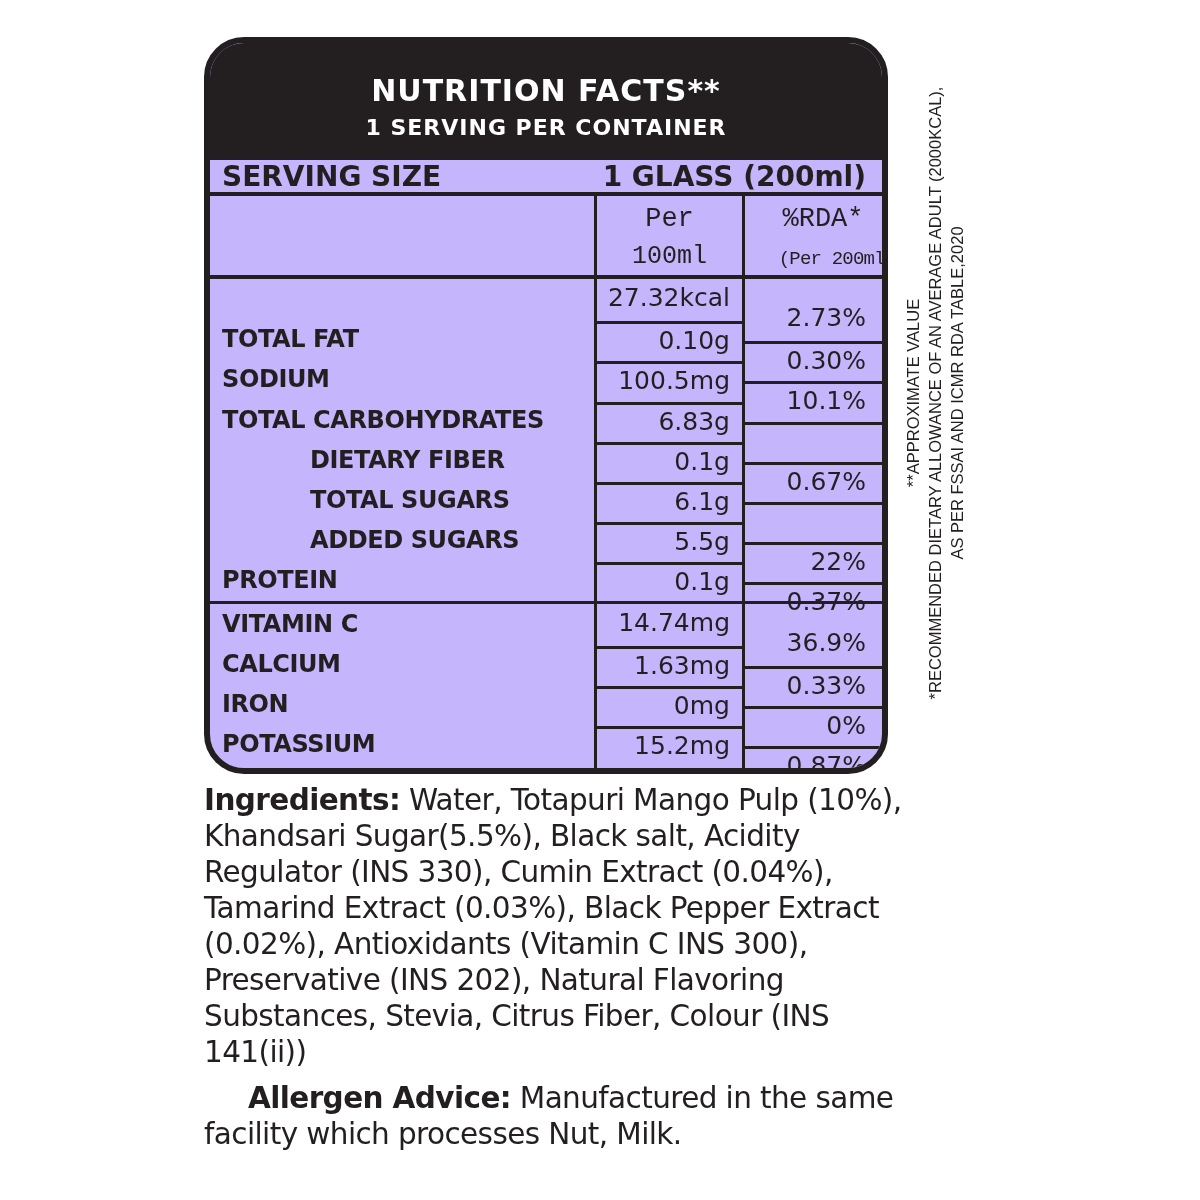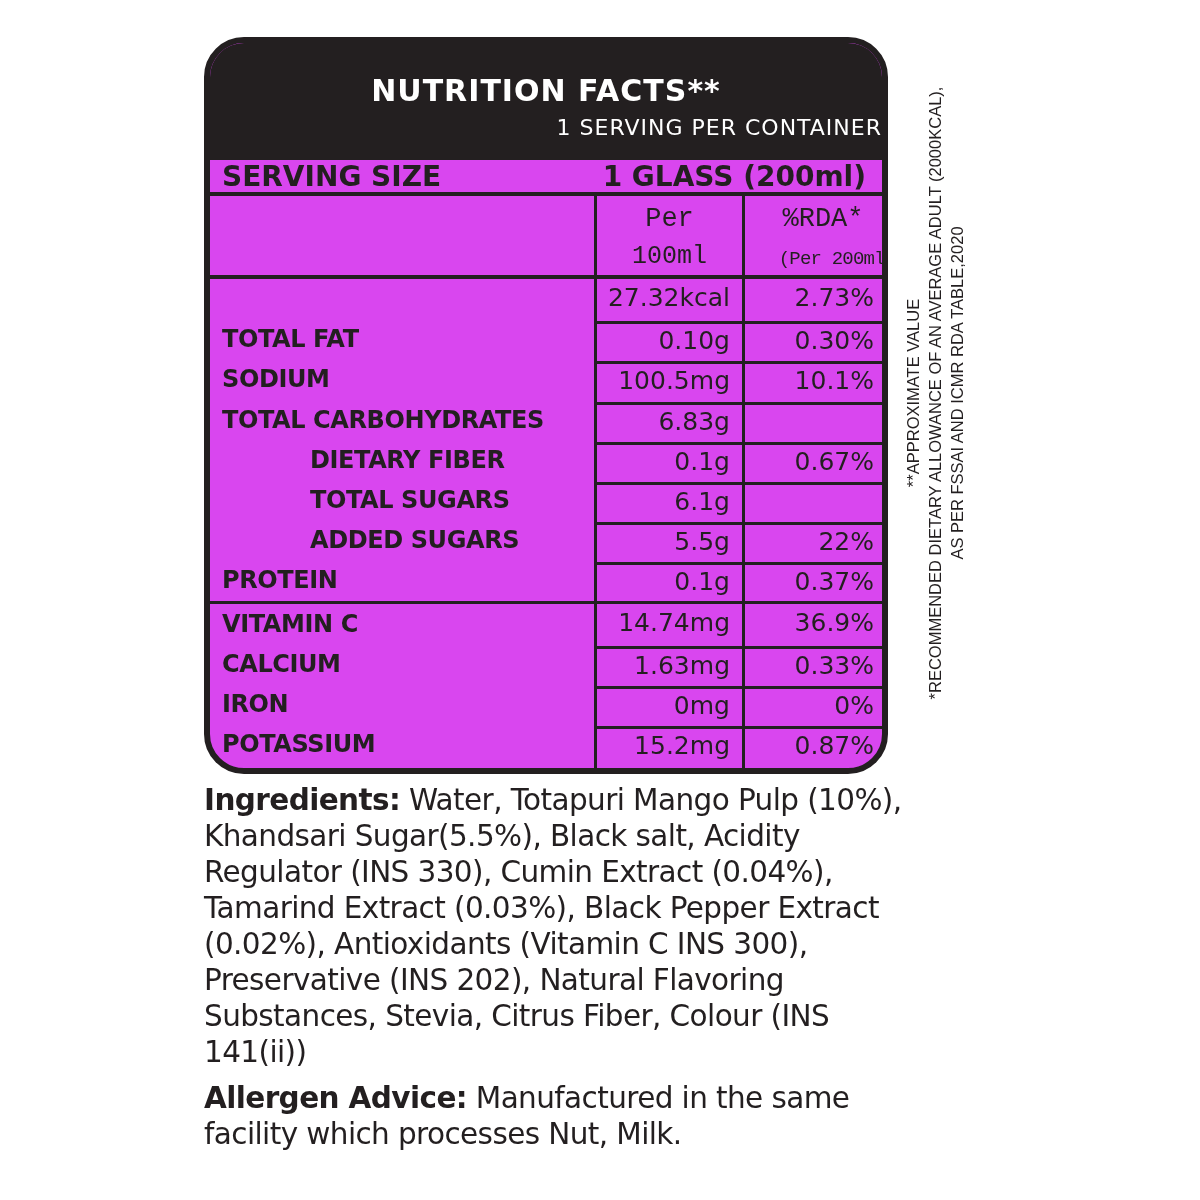--- a/index.html
+++ b/index.html
@@ -26,7 +26,7 @@
       border: 6px solid #231f20;
       border-radius: 40px;
       overflow: hidden;
-      background: #d946ef;
+      background: #c4b5fd;
     }
 
     .header-band {

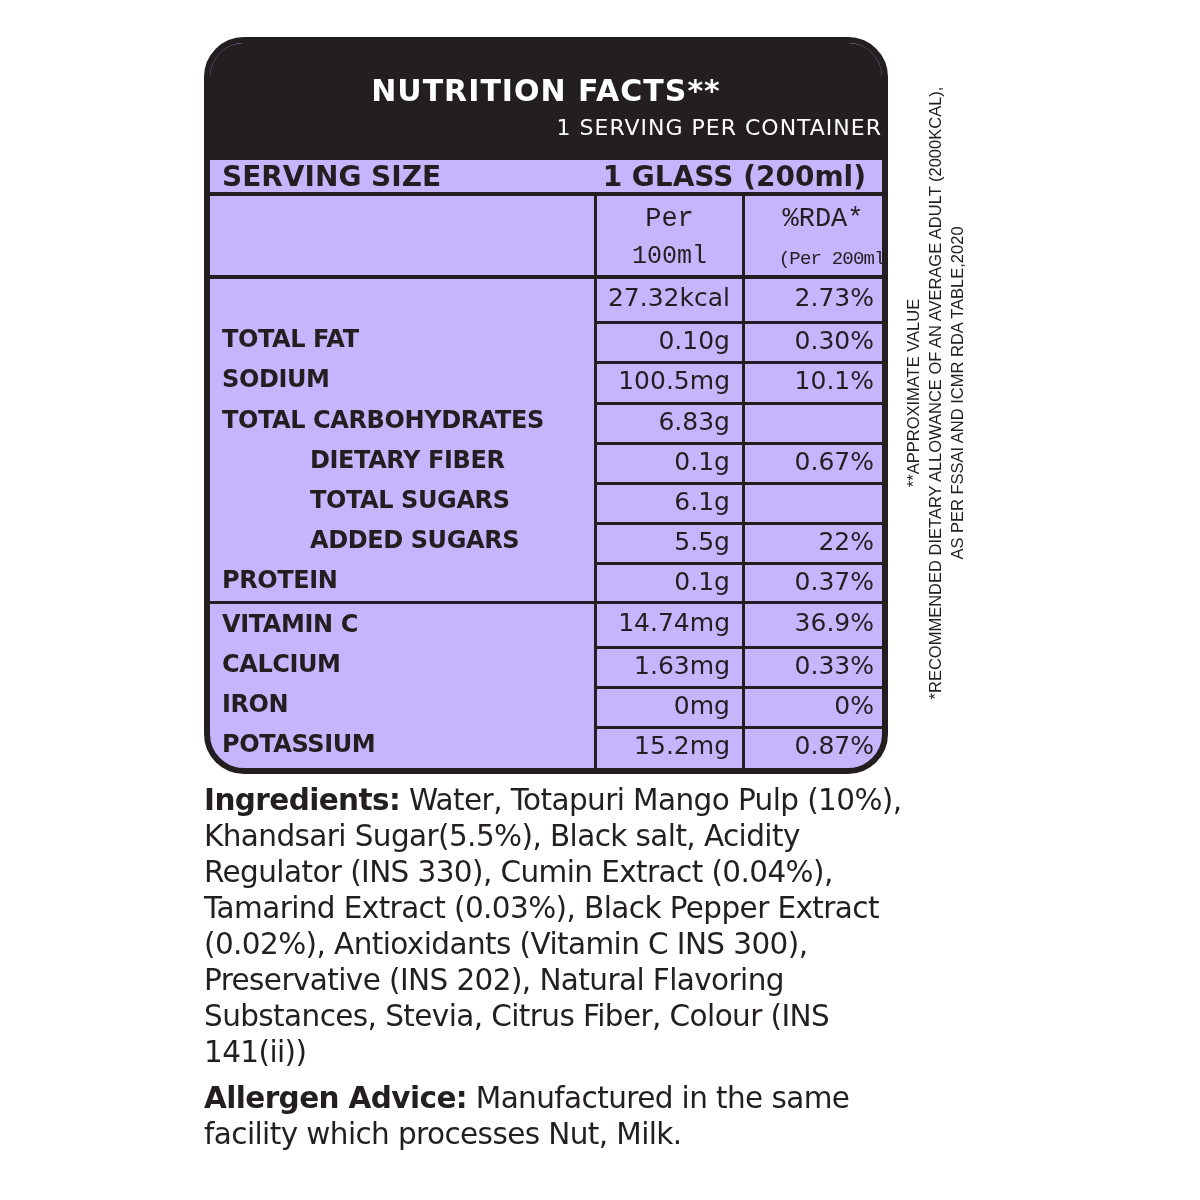--- a/index.html
+++ b/index.html
@@ -53,11 +53,10 @@
       left: 0; right: 0;
       top: 72px;
       font-family: "DejaVu Sans", sans-serif;
-      font-weight: normal;
+      font-weight: bold;
       font-size: 22px;
       letter-spacing: 1px;
       line-height: 26px;
-      text-align: right;
     }
 
     .serving-row {

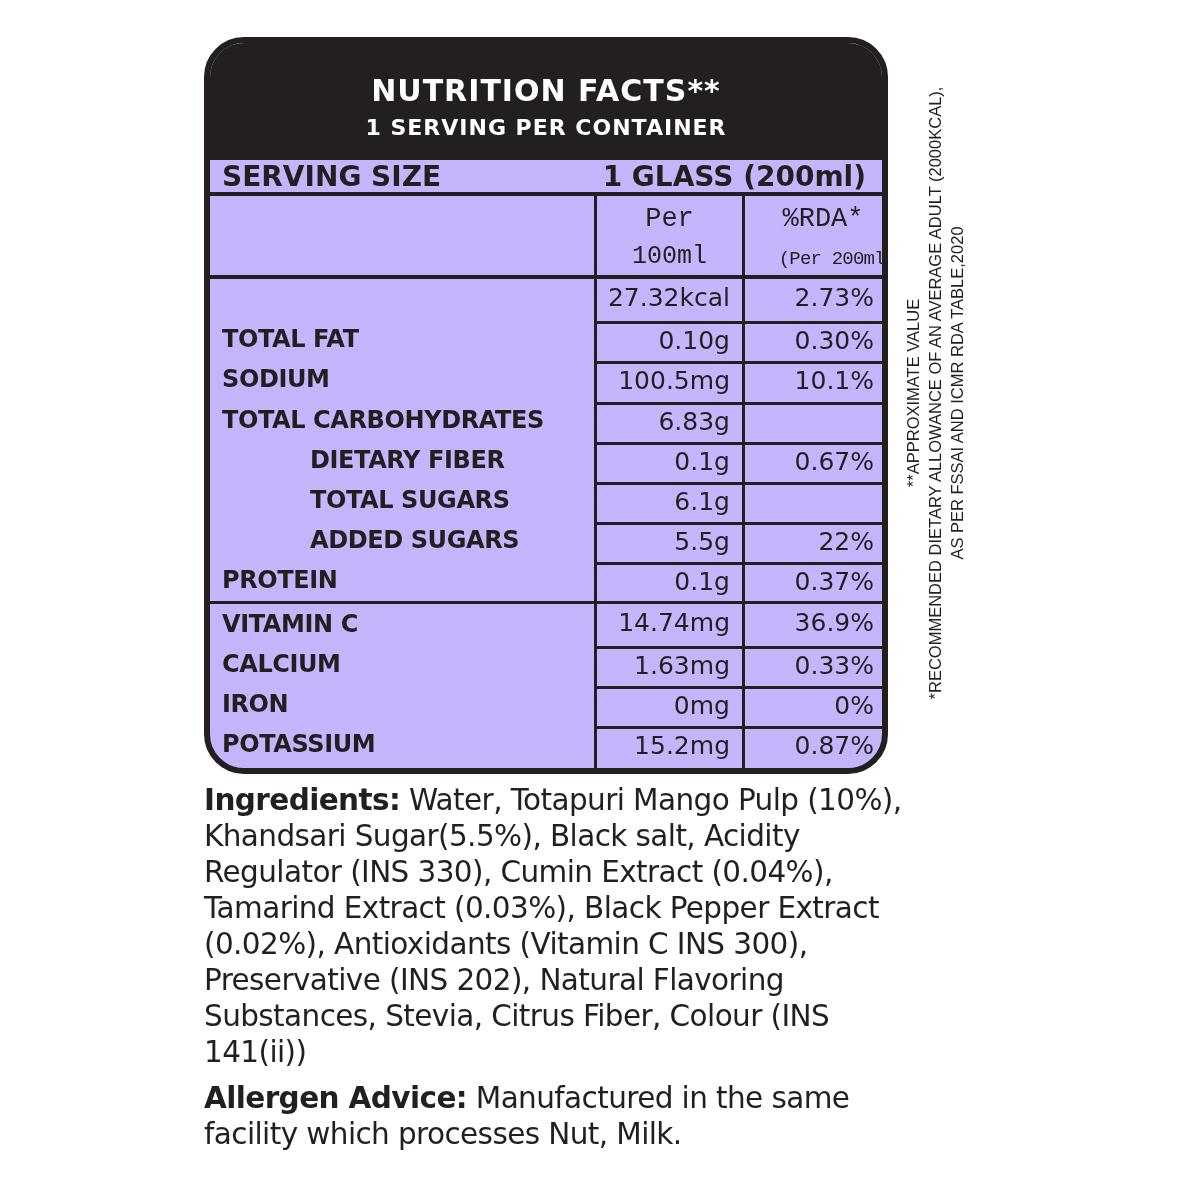--- a/index.html
+++ b/index.html
@@ -174,8 +174,9 @@
     }
     .row .cell.rda {
       left: 535px; width: 137px;
-      padding-right: 8px;
+      padding-right: 16px;
       box-sizing: border-box;
+      margin-top: 20px;
     }
     .row.first .cell { border-top: none; }
     .row.section-start {

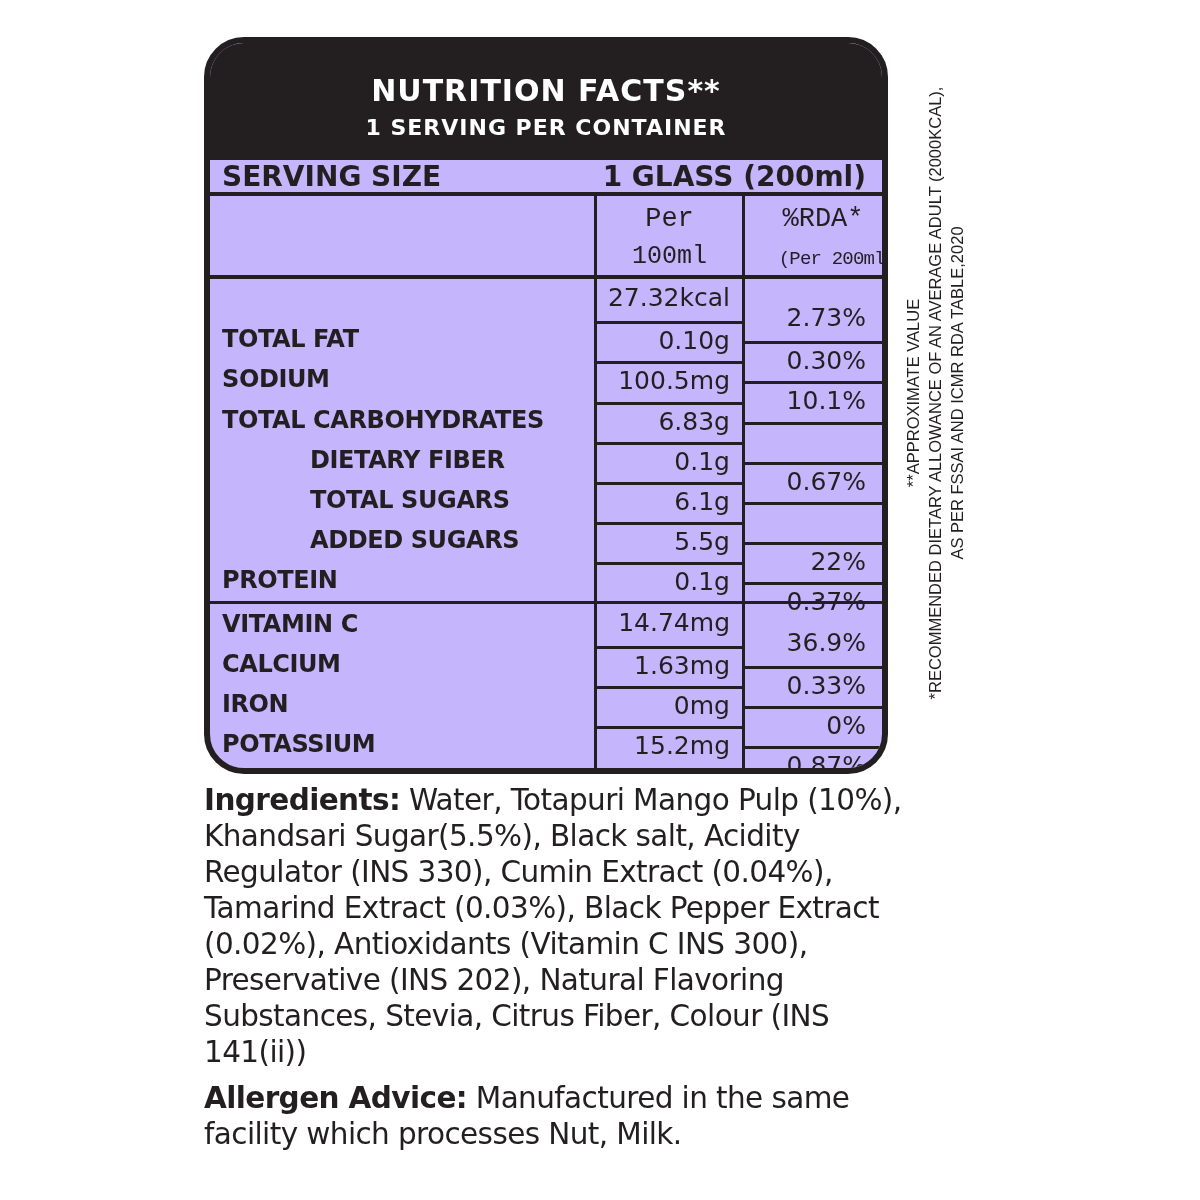--- a/index.html
+++ b/index.html
@@ -233,6 +233,7 @@
     }
     .allergen .lead {
       font-weight: bold;
+      margin-left: 44px;
     }
   </style>
 </head>

